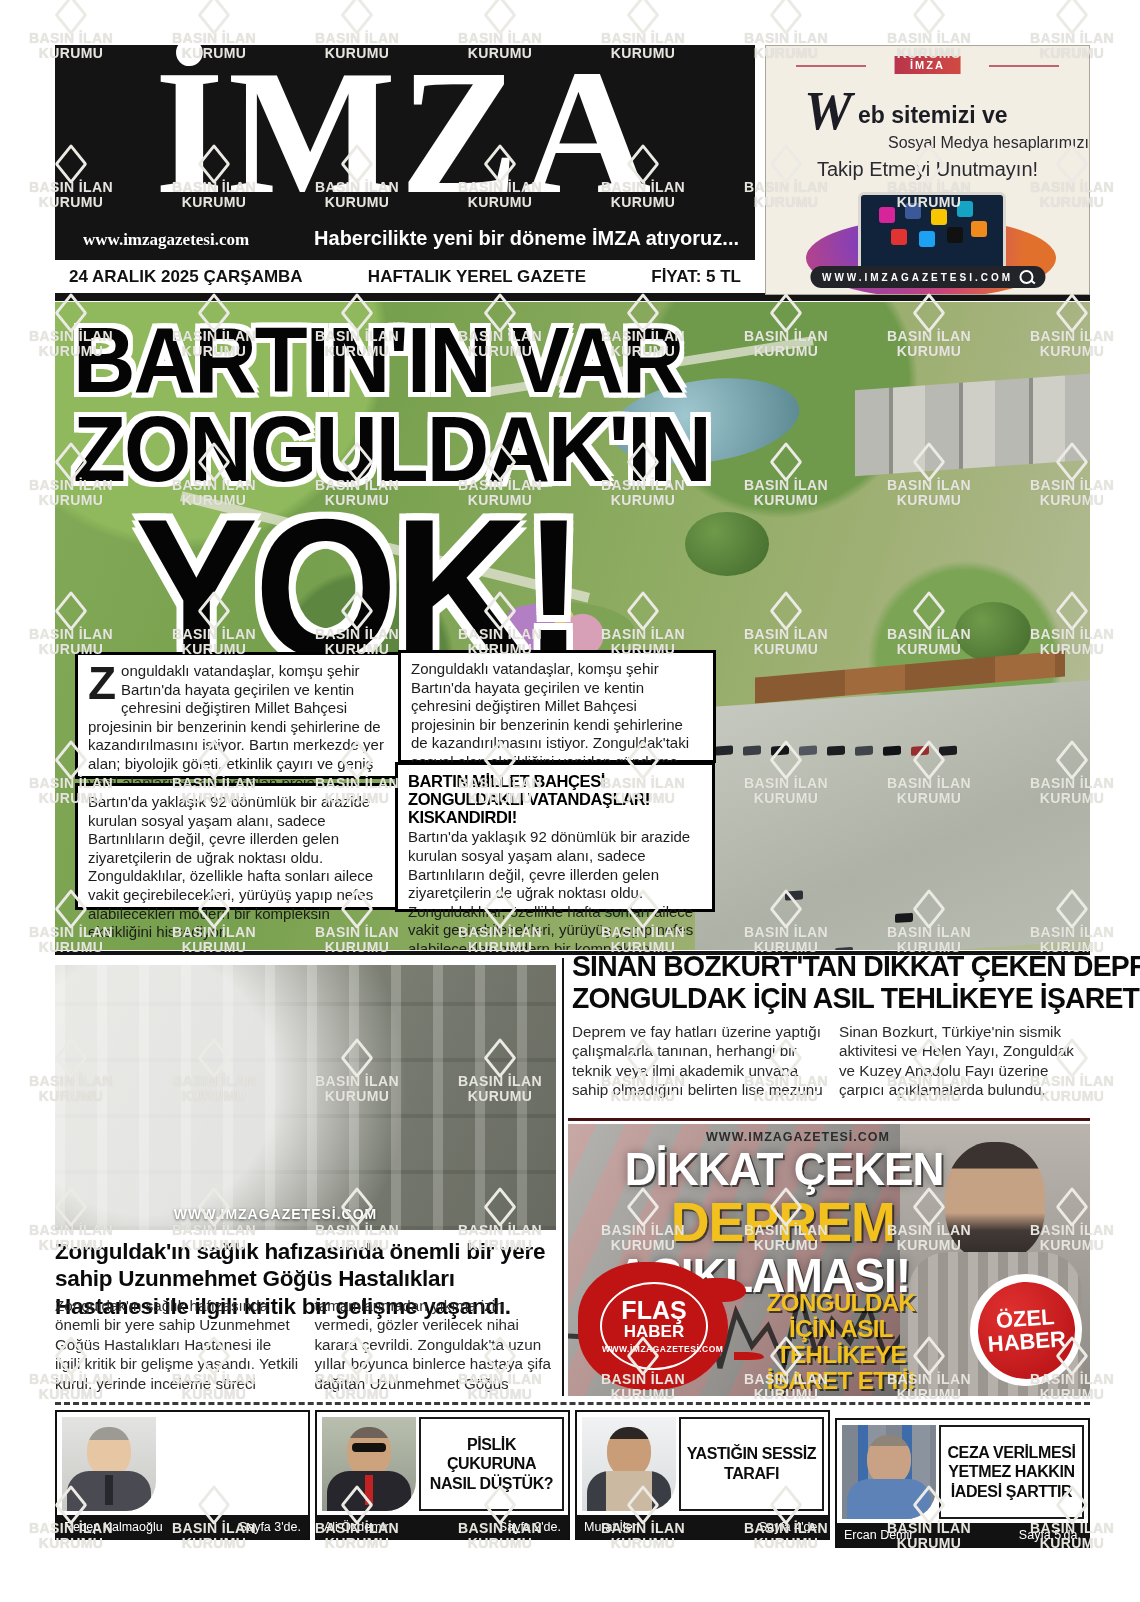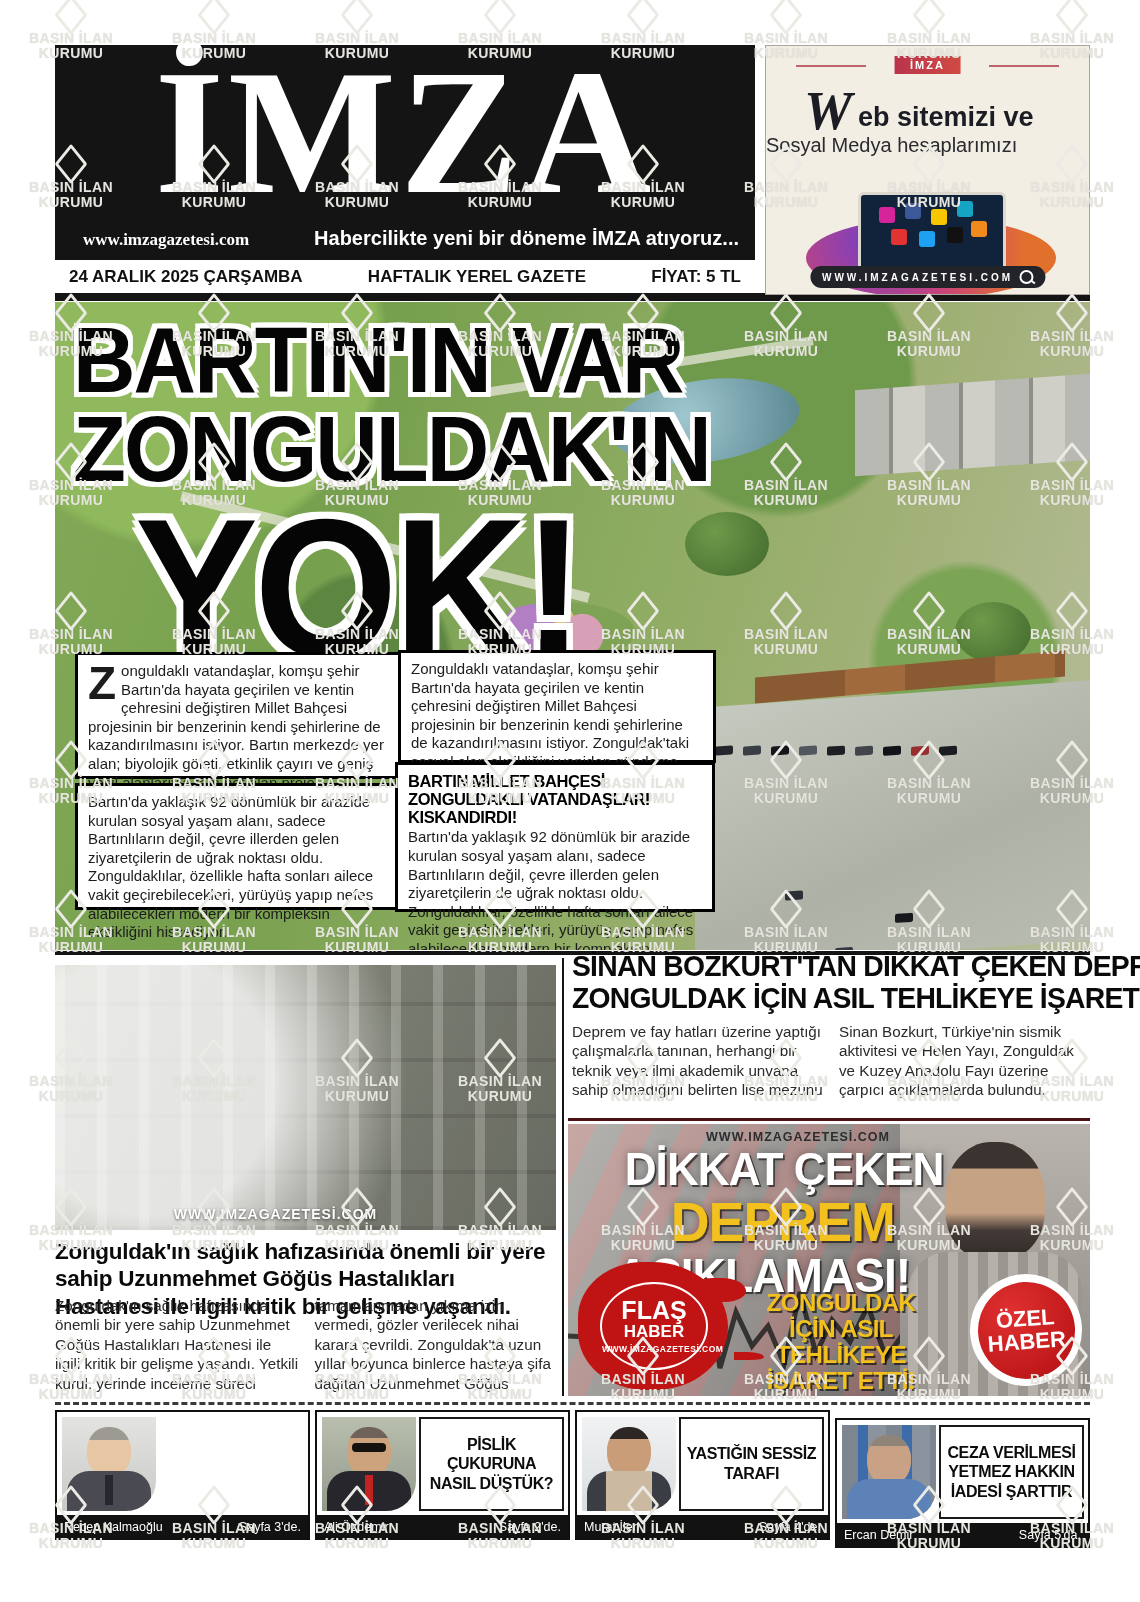--- a/index.html
+++ b/index.html
@@ -35,7 +35,7 @@
   .ad-line{position:absolute;top:19px;width:70px;height:2px;background:#c0636f;}
   #ad-w{position:absolute;left:38px;top:34px;font-family:"Liberation Serif",serif;
       font-style:italic;font-size:54px;font-weight:700;color:#1c1c24;}
-  #ad-l1{position:absolute;left:92px;top:56px;font-weight:800;font-size:27px;color:#1c1c24;}
+  #ad-l1{position:absolute;left:92px;top:56px;font-weight:800;font-size:23px;color:#1c1c24;}
   #ad-l2{position:absolute;left:0;right:0;top:88px;text-align:left;font-size:20px;color:#2a2a30;}
   #ad-l3{position:absolute;left:0;right:0;top:112px;text-align:center;font-size:20px;color:#2a2a30;}
   #ad-blob{position:absolute;left:40px;top:172px;width:250px;height:80px;border-radius:50%;

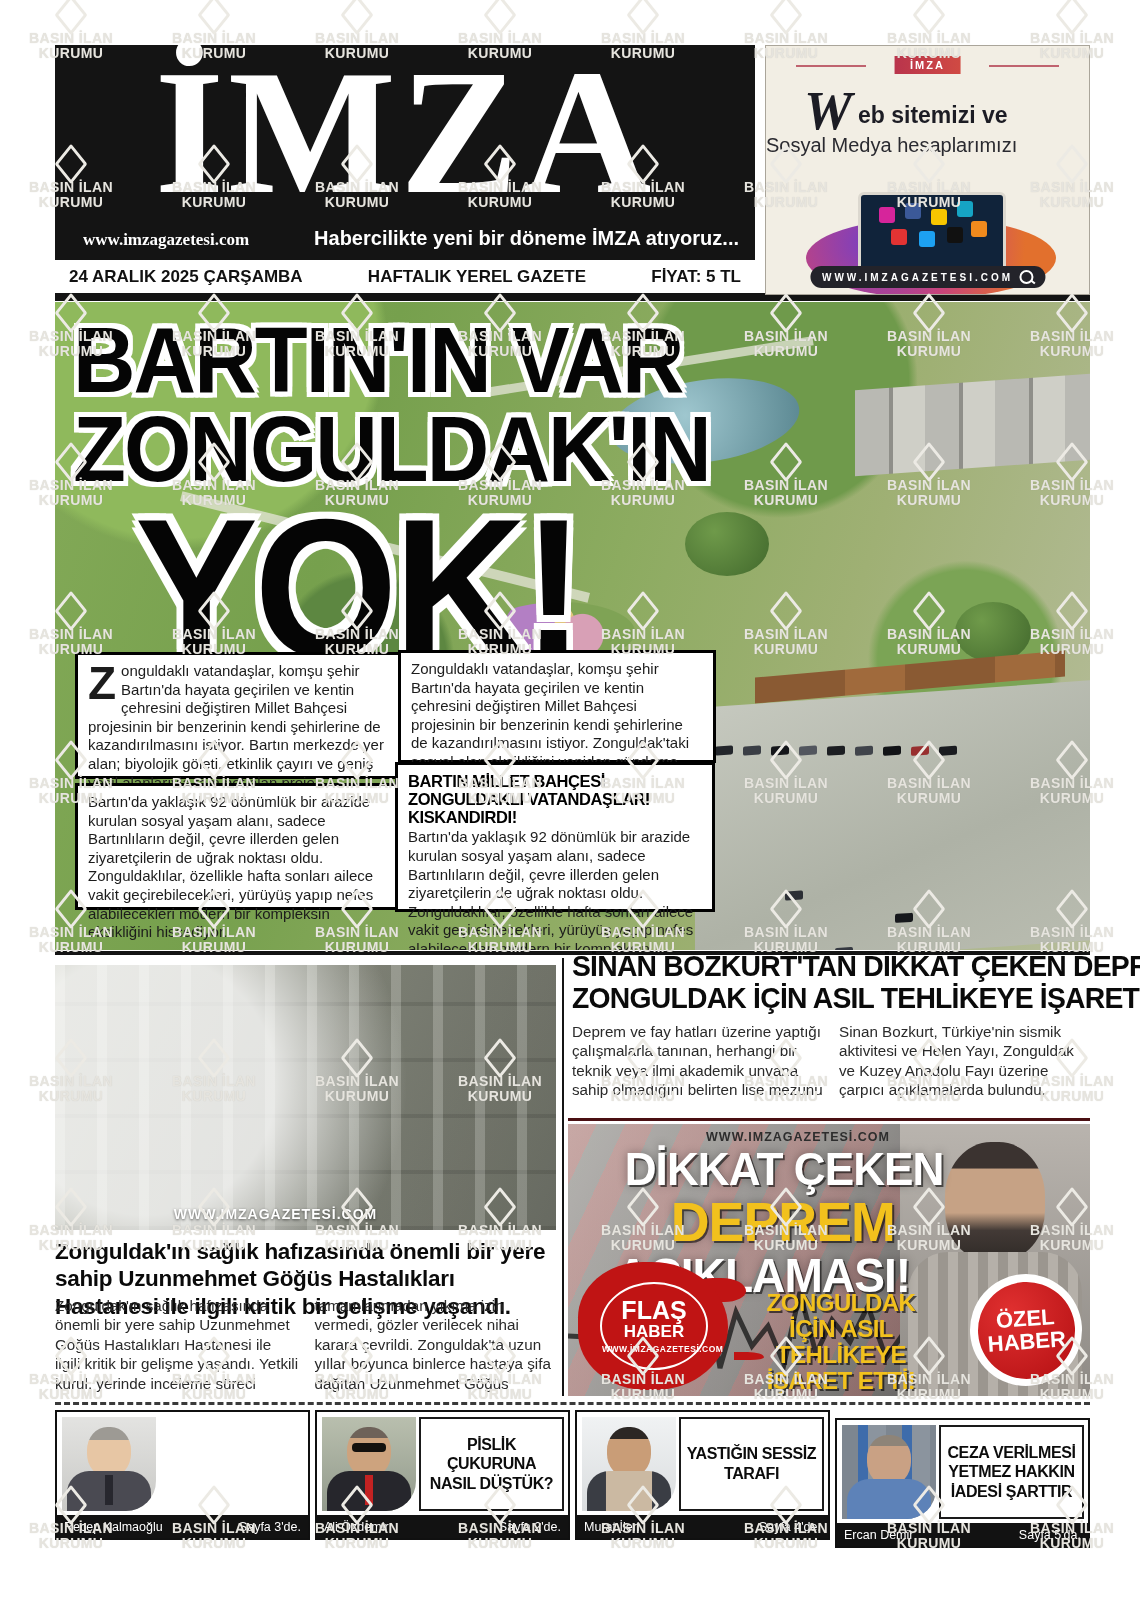--- a/index.html
+++ b/index.html
@@ -36,7 +36,7 @@
   #ad-w{position:absolute;left:38px;top:34px;font-family:"Liberation Serif",serif;
       font-style:italic;font-size:54px;font-weight:700;color:#1c1c24;}
   #ad-l1{position:absolute;left:92px;top:56px;font-weight:800;font-size:23px;color:#1c1c24;}
-  #ad-l2{position:absolute;left:0;right:0;top:88px;text-align:left;font-size:20px;color:#2a2a30;}
+  #ad-l2{position:absolute;left:0;right:0;top:88px;text-align:right;font-size:16px;color:#2a2a30;}
   #ad-l3{position:absolute;left:0;right:0;top:112px;text-align:center;font-size:20px;color:#2a2a30;}
   #ad-blob{position:absolute;left:40px;top:172px;width:250px;height:80px;border-radius:50%;
       background:radial-gradient(circle at 25% 30%,#7a3fc0,#c8447a 45%,#e2702d 80%);}

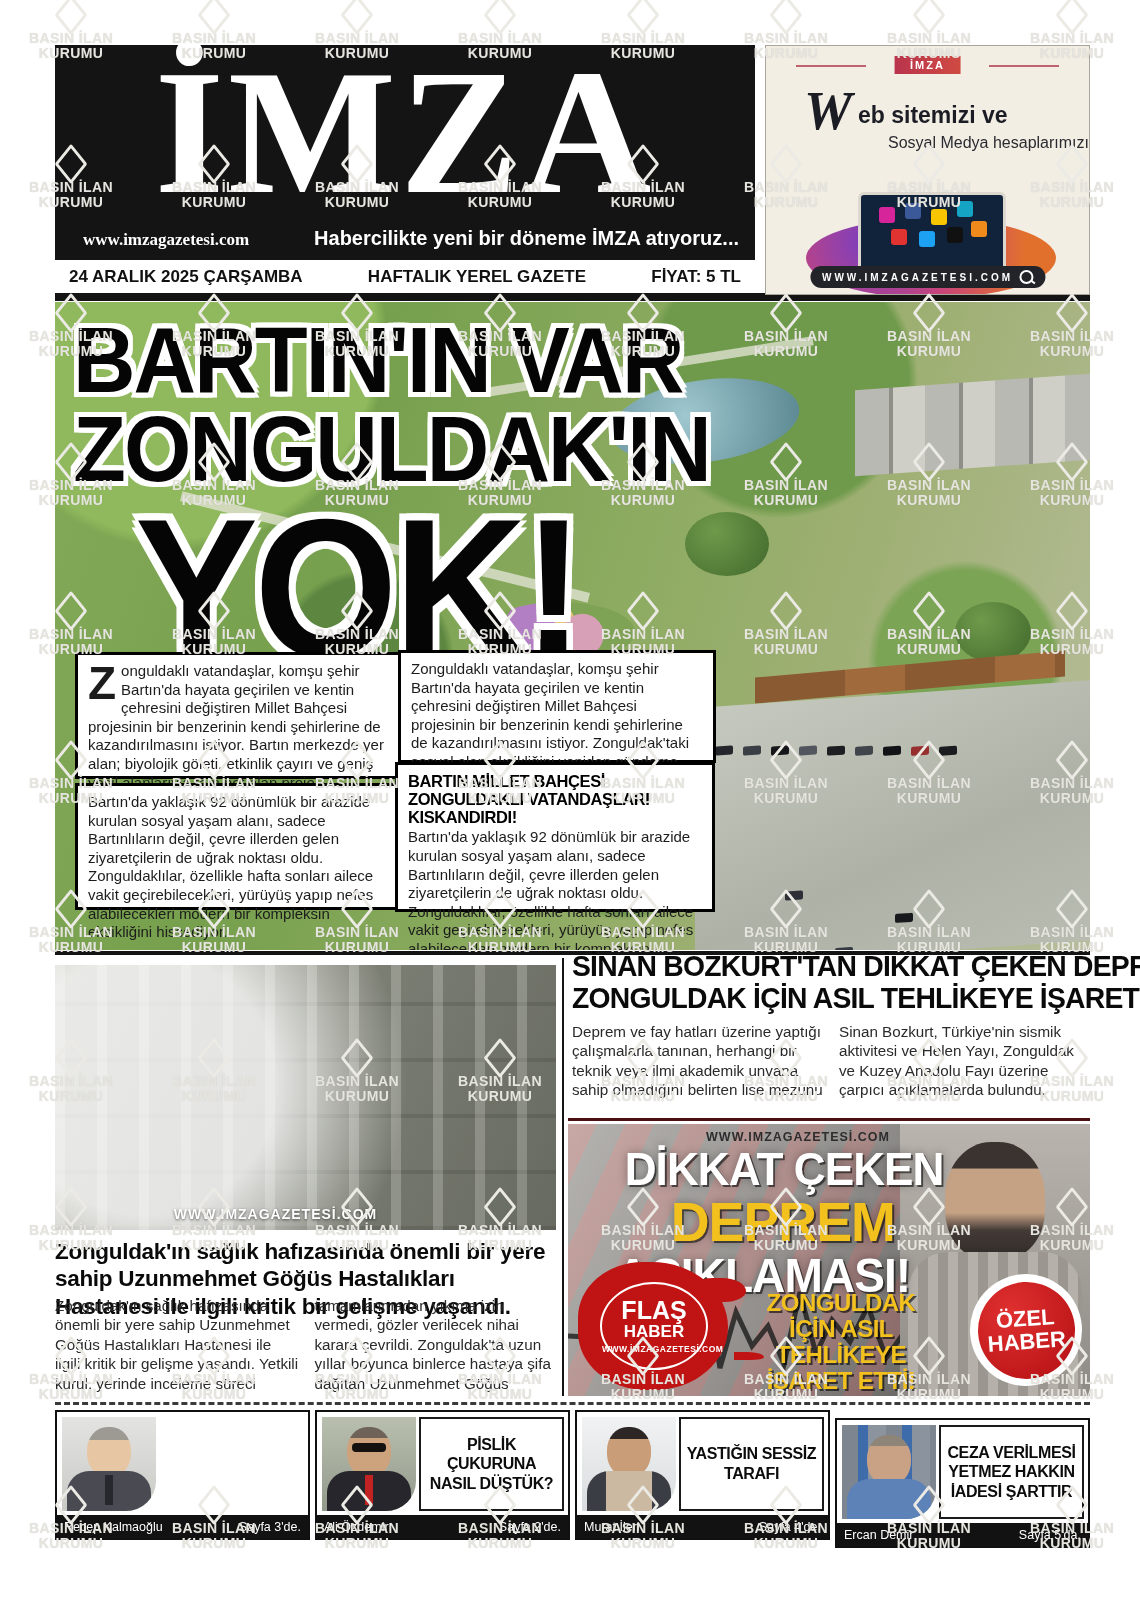--- a/index.html
+++ b/index.html
@@ -229,6 +229,7 @@
     <div id="ad-w">W</div>
     <div id="ad-l1">eb sitemizi ve</div>
     <div id="ad-l2">Sosyal Medya hesaplarımızı</div>
+    <div id="ad-l3">Takip Etmeyi Unutmayın!</div>
     <div id="ad-blob"></div>
     <div id="ad-laptop">
       <div id="ad-cubes"></div>

